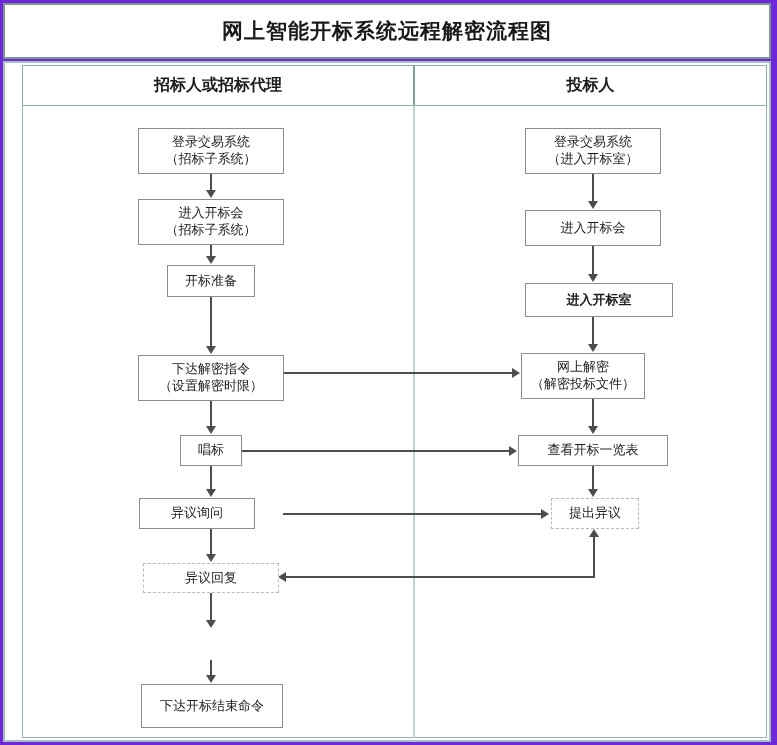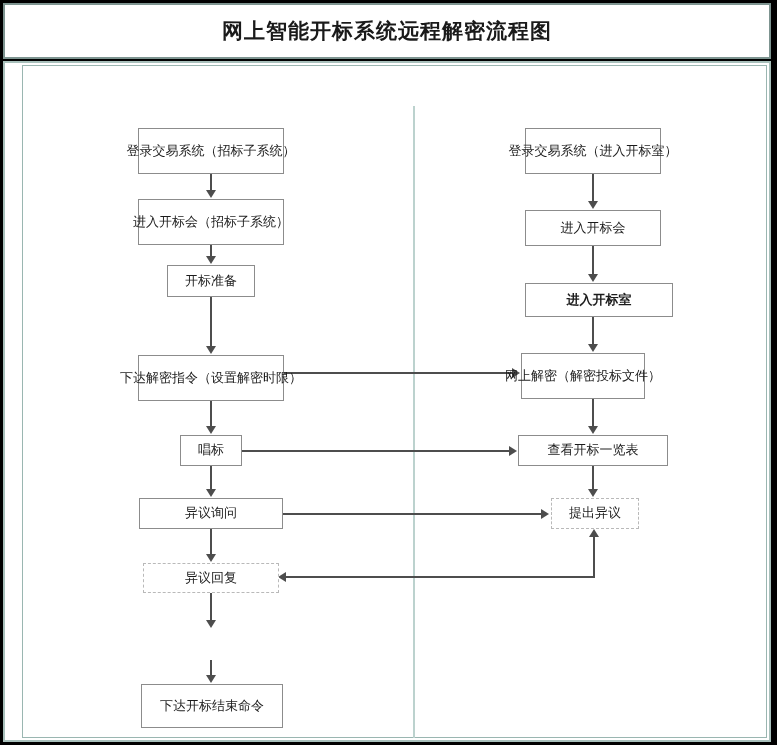--- a/index.html
+++ b/index.html
@@ -14,7 +14,7 @@
     position: relative;
     width: 777px;
     height: 745px;
-    background: #000000;
+    background: #6d28d9;
     overflow: hidden;
   }
 

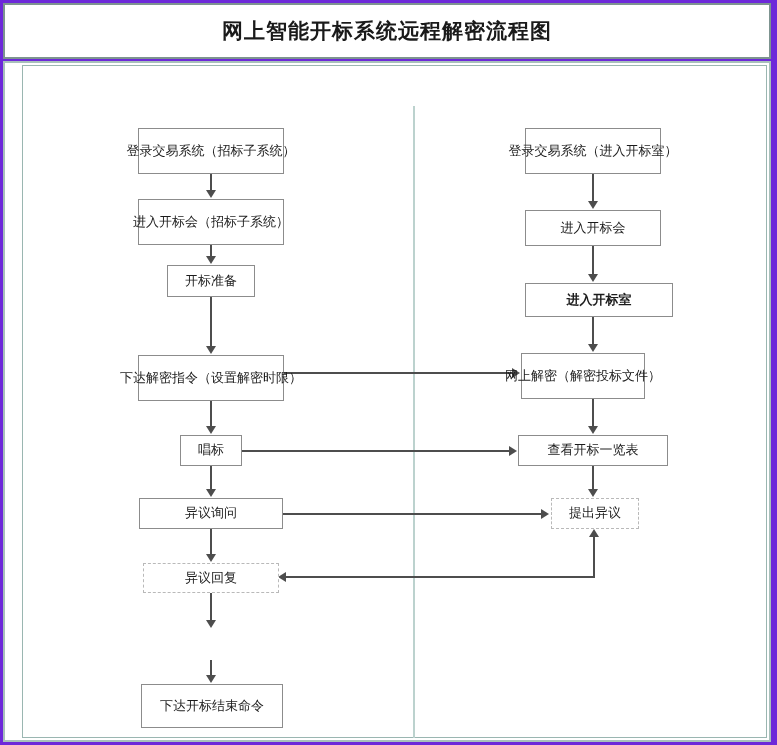--- a/index.html
+++ b/index.html
@@ -164,6 +164,14 @@
   <div class="outer-rail"></div>
   <div class="table-frame"></div>
 
+  <div class="header-row">
+    <div class="header-cell left">
+      <span>招标人或招标代理</span>
+    </div>
+    <div class="header-cell right">
+      <span>投标人</span>
+    </div>
+  </div>
 
   <div class="col-divider"></div>
 

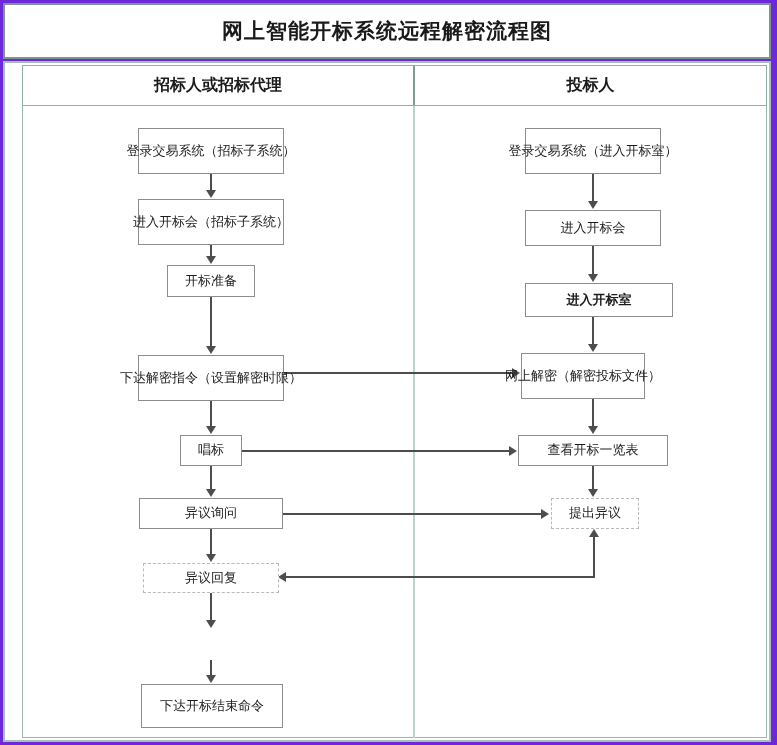--- a/index.html
+++ b/index.html
@@ -102,6 +102,7 @@
     background: #ffffff;
     border: 1px solid #8c8c8c;
     display: flex;
+    flex-direction: column;
     align-items: center;
     justify-content: center;
     font-size: 13px;

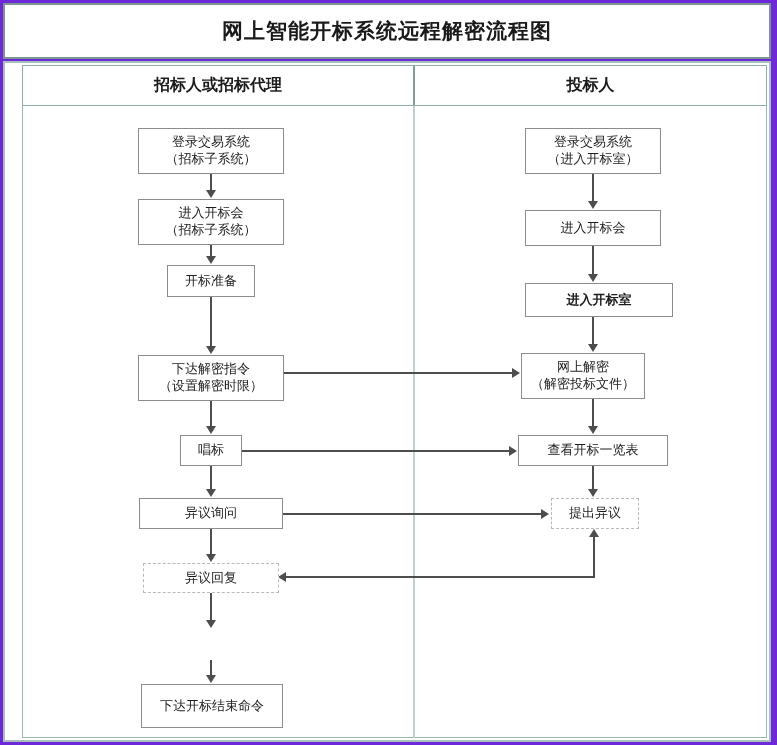--- a/index.html
+++ b/index.html
@@ -199,7 +199,7 @@
     <span class="ln">唱标</span>
   </div>
 
-  <div class="node" style="left:139px; top:498px; width:144px; height:31px;">
+  <div class="node" style="left:139px; top:498px; width:116px; height:31px;">
     <span class="ln">异议询问</span>
   </div>
 

